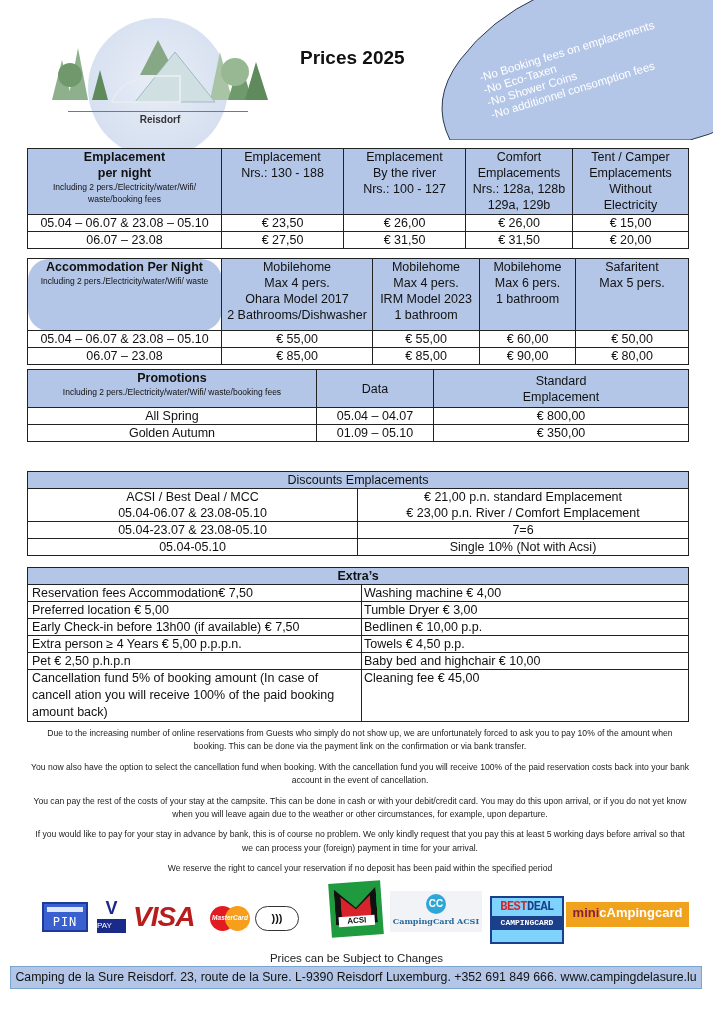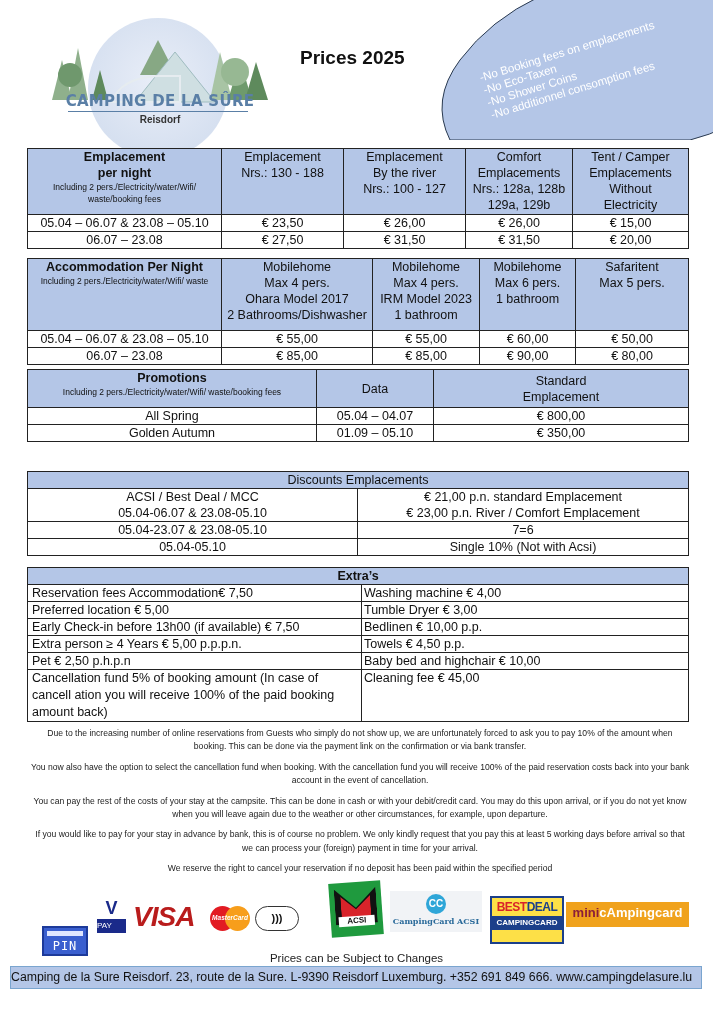--- a/index.html
+++ b/index.html
@@ -95,7 +95,6 @@
     <path d="M95,72 L135,22 L175,72 Z" fill="#cfdfe2" stroke="#9fbcc0" stroke-width="1"></path>
     <path d="M72,72 Q80,48 118,46 L140,46 L140,72 Z" fill="none" stroke="#e6ecf0" stroke-width="2"></path>
   </svg>
-  <div class="logo-title" style="text-transform:uppercase;">Camping de la Sûre</div>
   <div class="logo-line"></div>
   <div class="logo-sub">Reisdorf</div>
 </div>

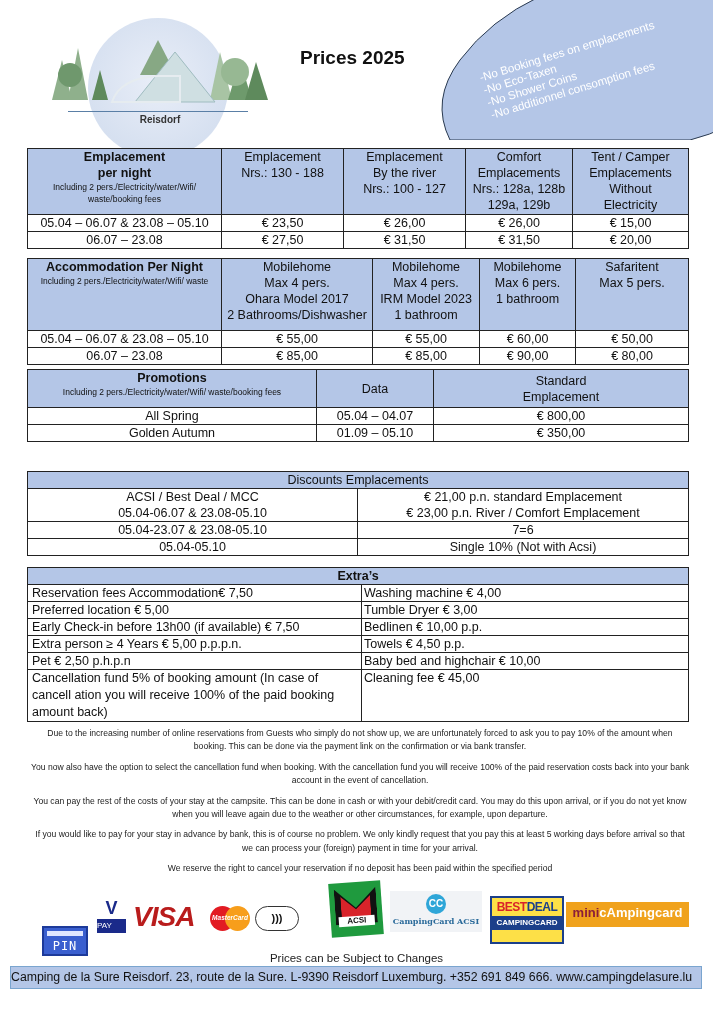--- a/index.html
+++ b/index.html
@@ -175,7 +175,7 @@
     </colgroup>
   <tbody>
       <tr>
-    <th style="height:72px;">
+    <th style="height:72px;border-radius:21px;">
       <div class="hb">Accommodation Per Night</div>
       <span class="small">Including 2 pers./Electricity/water/Wifi/ waste</span>
     </th>

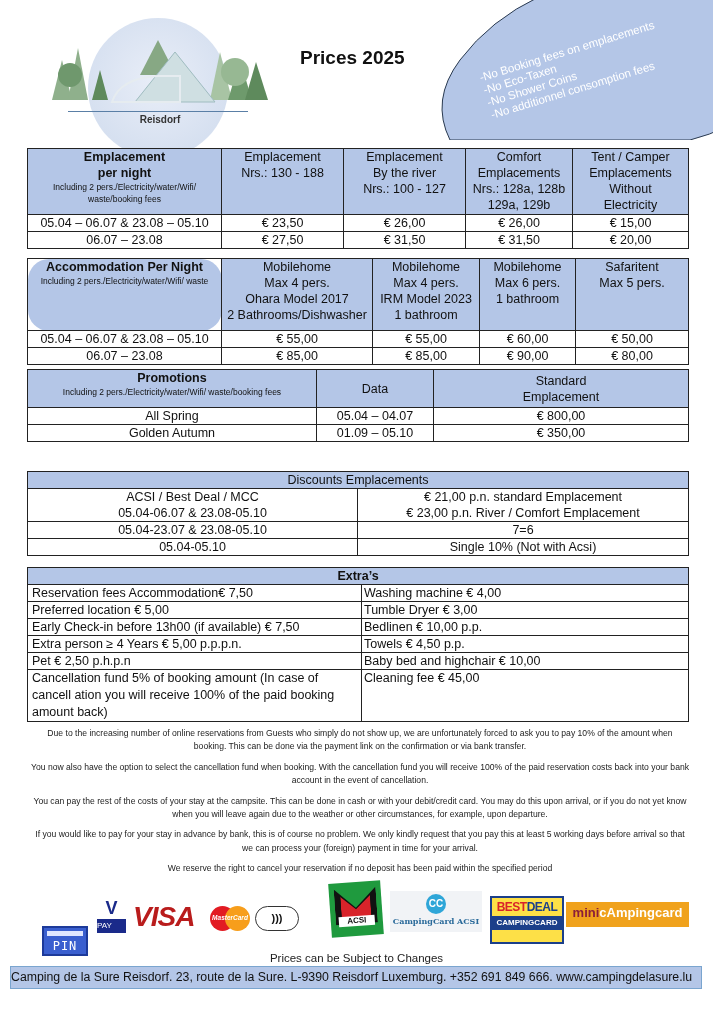--- a/index.html
+++ b/index.html
@@ -64,7 +64,7 @@
   .ccard { left: 390px; top: 891px; width: 92px; height: 41px; background: #f1f3f6; }
   .ccard .icon { position: absolute; left: 36px; top: 3px; width: 20px; height: 20px; border-radius: 50%; background: #2fa6d8; color: #fff; font-size: 10px; font-weight: bold; text-align: center; line-height: 20px; }
   .ccard .t { position: absolute; left: 0; top: 25px; width: 92px; text-align: center; font-size: 8px; color: #2a6a9a; font-family: "DejaVu Serif", serif; font-weight: bold; }
-  .bestdeal { left: 490px; top: 896px; width: 74px; height: 48px; border: 2px solid #1b3f8a; background: #fde047; }
+  .bestdeal { left: 490px; top: 896px; width: 74px; height: 48px; border: 2px solid #1b3f8a; background: #7dd3fc; font-family: Liberation Mono, monospace; }
   .bestdeal .t1 { height: 18px; font-size: 12px; font-weight: bold; color: #1b3f8a; text-align: center; line-height: 18px; letter-spacing: -0.5px; }
   .bestdeal .t1 span { color: #d8232a; }
   .bestdeal .t2 { height: 14px; background: #1b3f8a; color: #fff; font-size: 8px; font-weight: bold; text-align: center; line-height: 14px; }

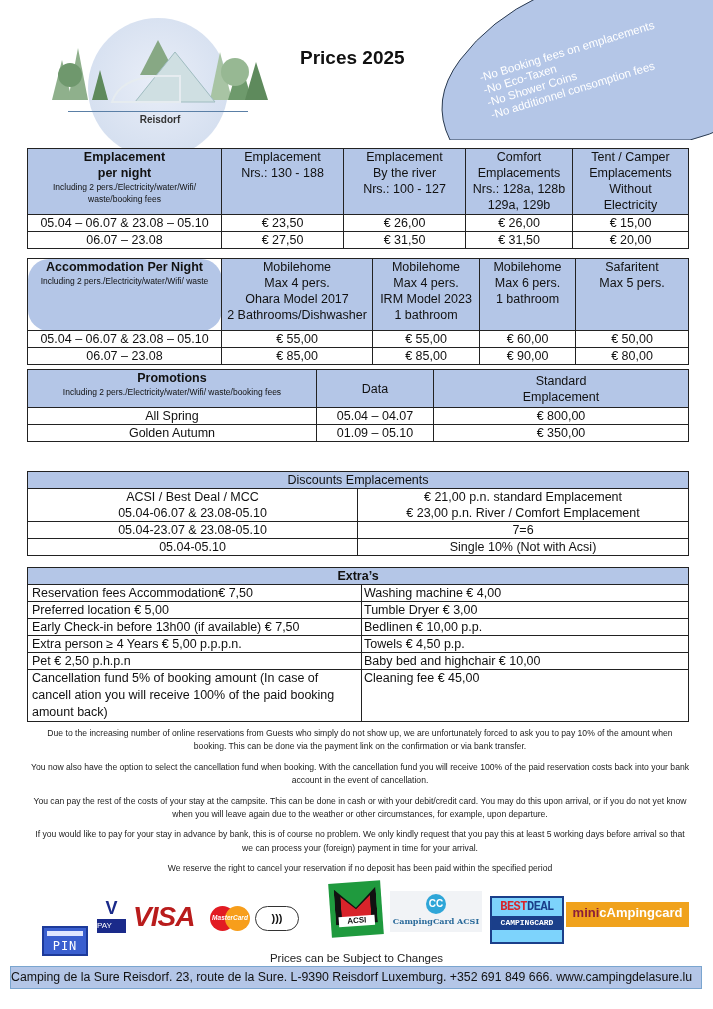--- a/index.html
+++ b/index.html
@@ -45,7 +45,7 @@
 
   
   .pay { position: absolute; }
-  .pin { left: 42px; top: 902px; width: 46px; height: 30px; background: #3a5fcf; border: 2px solid #1d3a9a; color: #fff; font-size: 12px; font-family: "DejaVu Sans Mono", monospace; text-align: center; padding-top: 11px; letter-spacing: 1px; margin-top: 24px; }
+  .pin { left: 42px; top: 902px; width: 46px; height: 30px; background: #3a5fcf; border: 2px solid #1d3a9a; color: #fff; font-size: 12px; font-family: "DejaVu Sans Mono", monospace; text-align: center; padding-top: 11px; letter-spacing: 1px; }
   .pin::before { content: ""; position: absolute; left: 3px; top: 3px; width: 36px; height: 5px; background: #dfe6ff; }
   .vpay { left: 97px; top: 899px; width: 29px; height: 34px; }
   .vpay .v { position: absolute; left: 0; top: 0; width: 29px; height: 18px; text-align: center; font-size: 18px; font-weight: bold; color: #1a2a8a; line-height: 18px; }

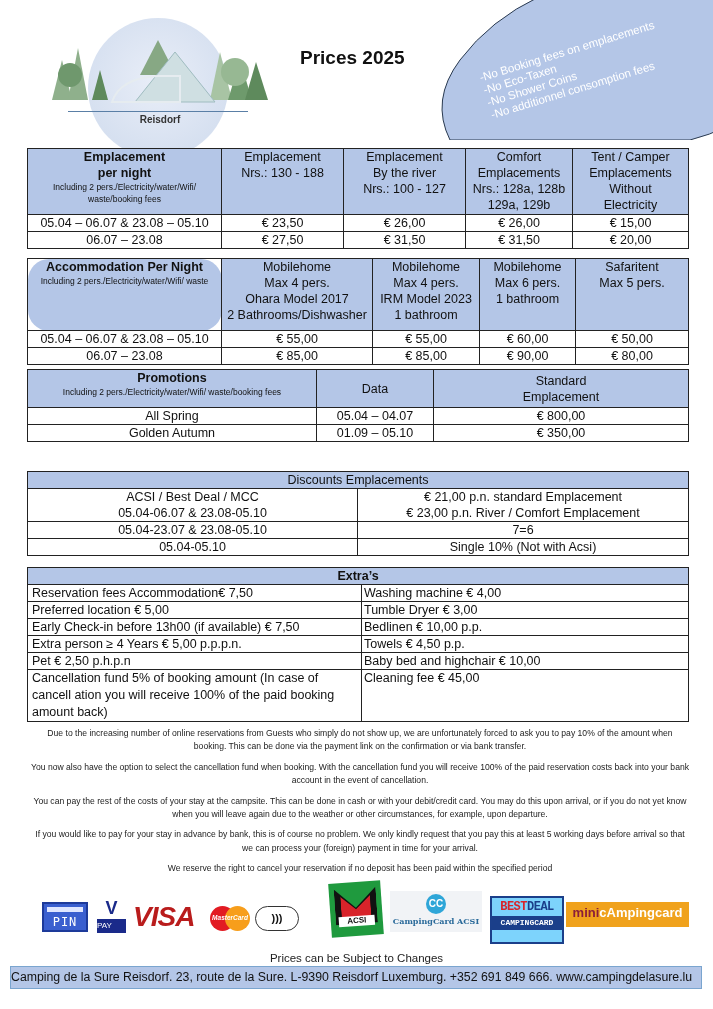--- a/index.html
+++ b/index.html
@@ -73,7 +73,7 @@
 
   
   .subject { position: absolute; left: 0; width: 713px; top: 952px; text-align: center; font-size: 11.5px; color: #222; }
-  .footer-bar { position: absolute; left: 10px; top: 966px; width: 692px; height: 23px; background: #b4c6e7; border: 1.5px solid #7aa5cf; text-align: left; font-size: 12.3px; line-height: 20px; color: #111; }
+  .footer-bar { position: absolute; left: 10px; top: 966px; width: 692px; height: 23px; background: #b4c6e7; border: 1.5px solid #7aa5cf; text-align: center; font-size: 12.3px; line-height: 20px; color: #111; }
 </style>
 </head>
 <body>

